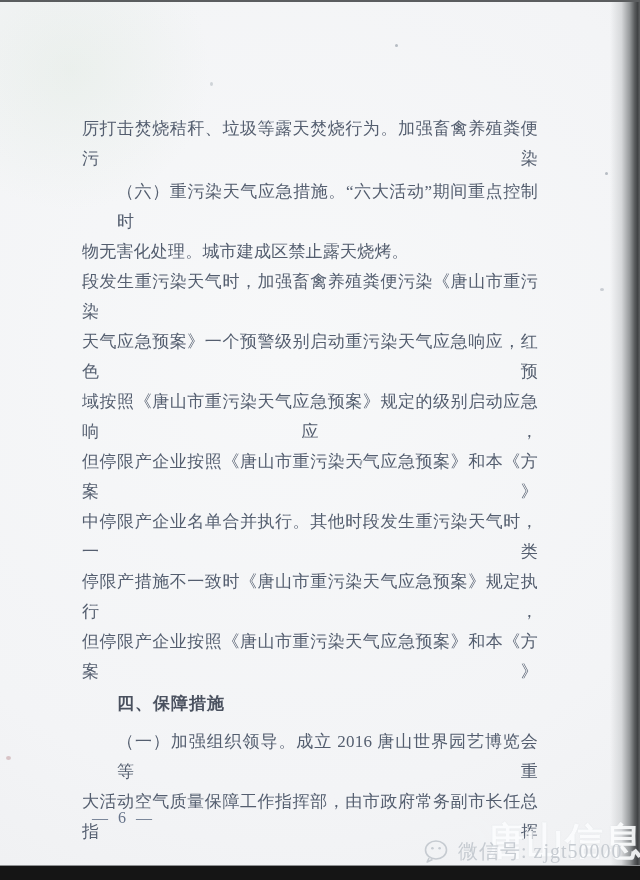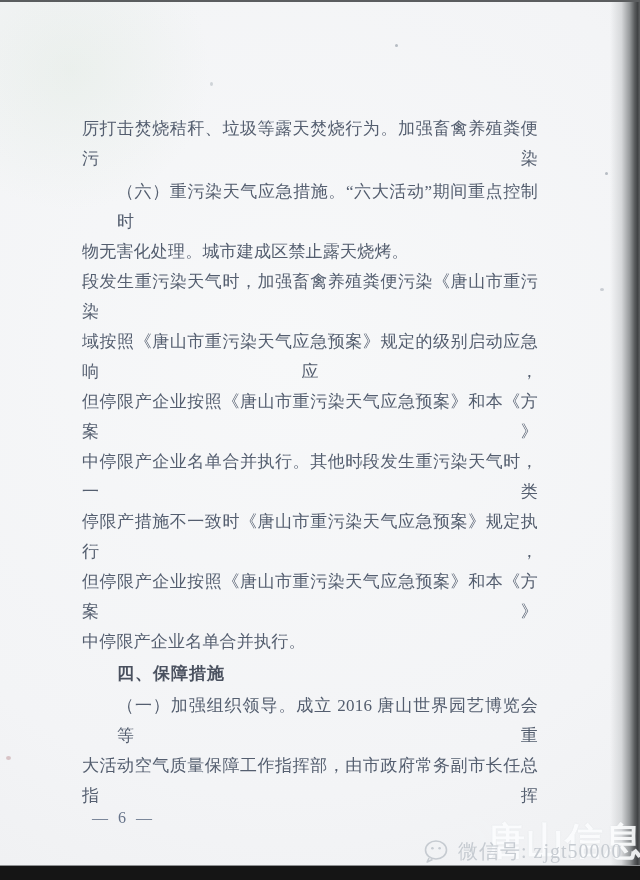--- a/index.html
+++ b/index.html
@@ -82,6 +82,7 @@
     <div class="ln j ind m1">（六）重污染天气应急措施。“六大活动”期间重点控制时</div>
     <div class="ln">物无害化处理。城市建成区禁止露天烧烤。</div>
     <div class="ln j">段发生重污染天气时，加强畜禽养殖粪便污染《唐山市重污染</div>
+    <div class="ln j">天气应急预案》一个预警级别启动重污染天气应急响应，红色预</div>
     <div class="ln j">域按照《唐山市重污染天气应急预案》规定的级别启动应急响应，</div>
     <div class="ln j">但停限产企业按照《唐山市重污染天气应急预案》和本《方案》</div>
     <div class="ln j">中停限产企业名单合并执行。其他时段发生重污染天气时，一类</div>

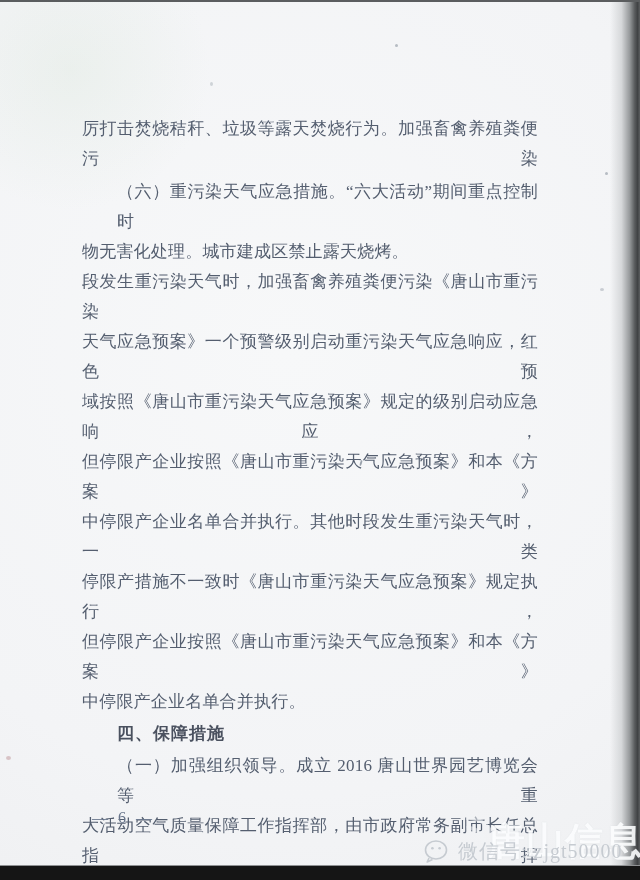--- a/index.html
+++ b/index.html
@@ -88,7 +88,6 @@
     <div class="ln j">中停限产企业名单合并执行。其他时段发生重污染天气时，一类</div>
     <div class="ln j">停限产措施不一致时《唐山市重污染天气应急预案》规定执行，</div>
     <div class="ln j">但停限产企业按照《唐山市重污染天气应急预案》和本《方案》</div>
-    <div class="ln">中停限产企业名单合并执行。</div>
     <div class="ln b ind m2">四、保障措施</div>
     <div class="ln j ind m3">（一）加强组织领导。成立 2016 唐山世界园艺博览会等重</div>
     <div class="ln j">大活动空气质量保障工作指挥部，由市政府常务副市长任总指挥</div>

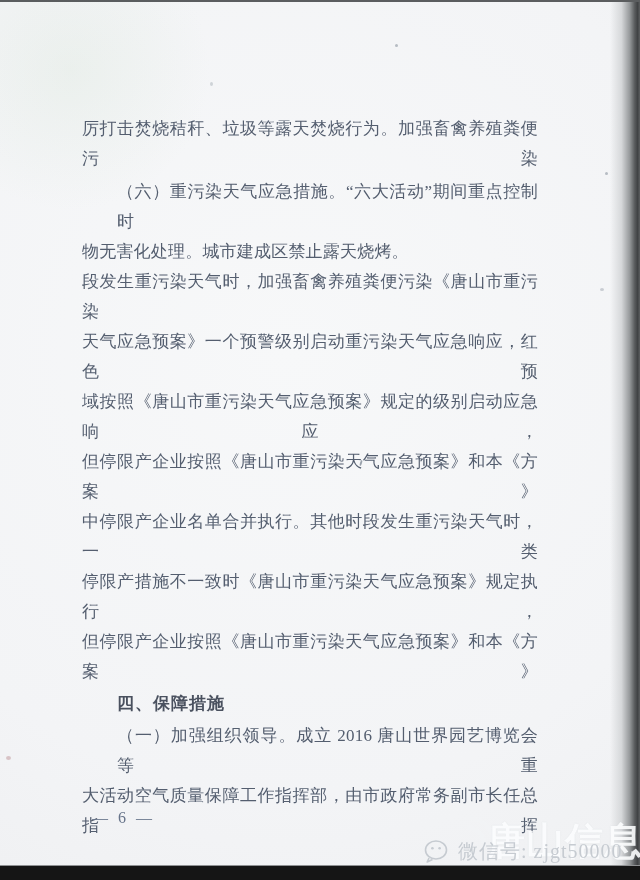--- a/index.html
+++ b/index.html
@@ -34,7 +34,7 @@
   }
   .m1{margin-top:3px;}
   .m2{margin-top:2px;}
-  .m3{margin-top:2px;}
+  .m3{margin-top:8px;}
   
   .pagenum{
     position:absolute;left:92px;top:809px;

